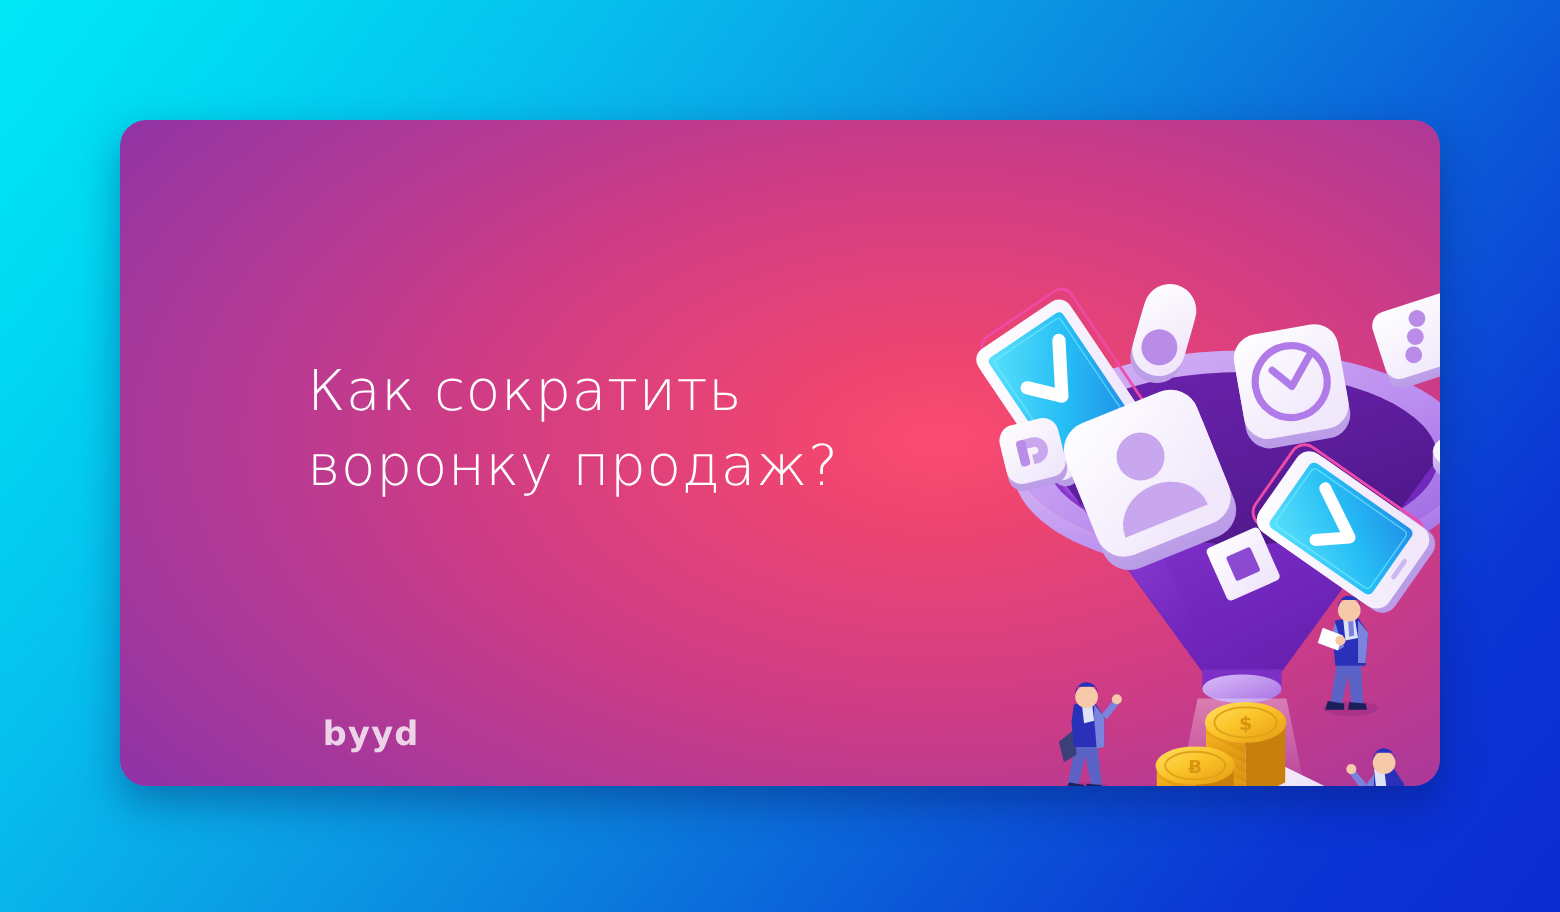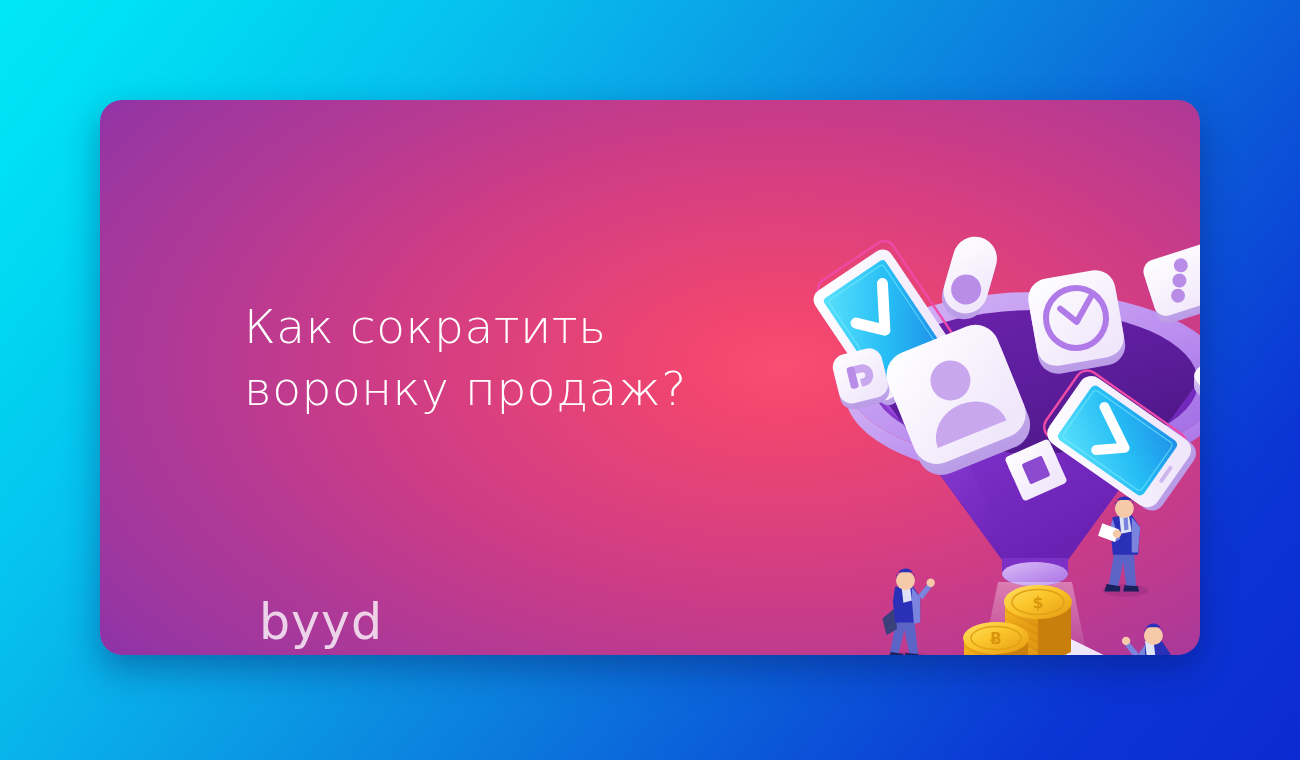--- a/index.html
+++ b/index.html
@@ -67,7 +67,7 @@
   
   .headline {
     position: absolute;
-    left: 144px;
+    left: 156px;
     top: 196px;
     width: 520px;
     color: #ffffff;

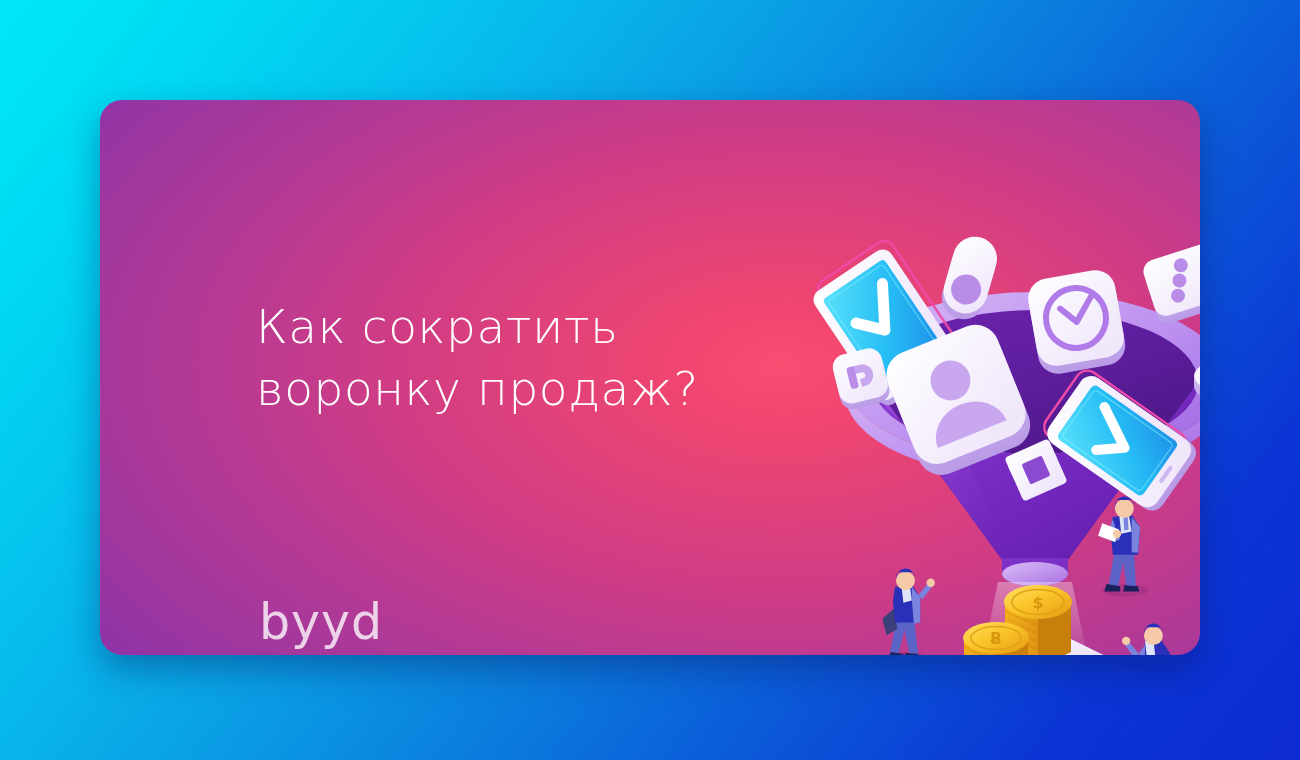--- a/index.html
+++ b/index.html
@@ -80,12 +80,12 @@
   }
   .logo {
     position: absolute;
-    left: 159px;
+    left: 169px;
     top: 498px;
     color: rgba(255, 255, 255, 0.78);
     font-family: "DejaVu Sans", sans-serif;
-    font-size: 49px;
-    font-weight: 400;
+    font-size: 28px;
+    font-weight: 700;
     letter-spacing: 1px;
     line-height: 1;
   }

